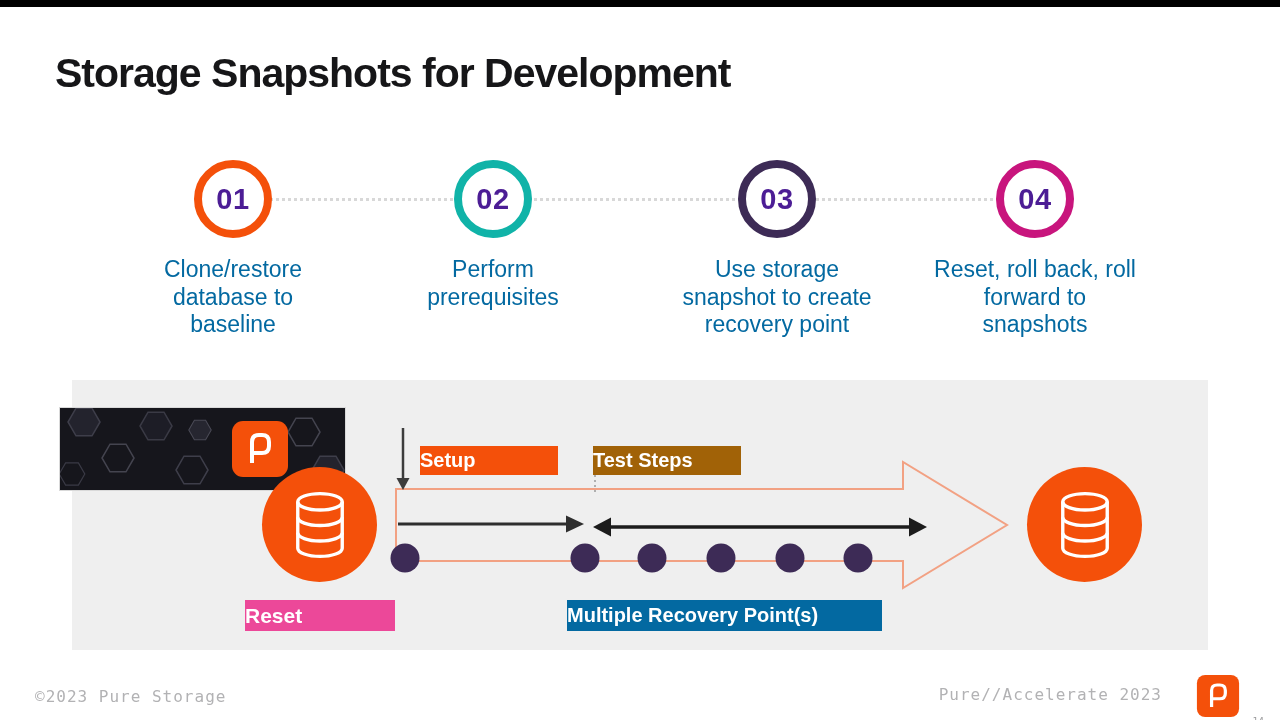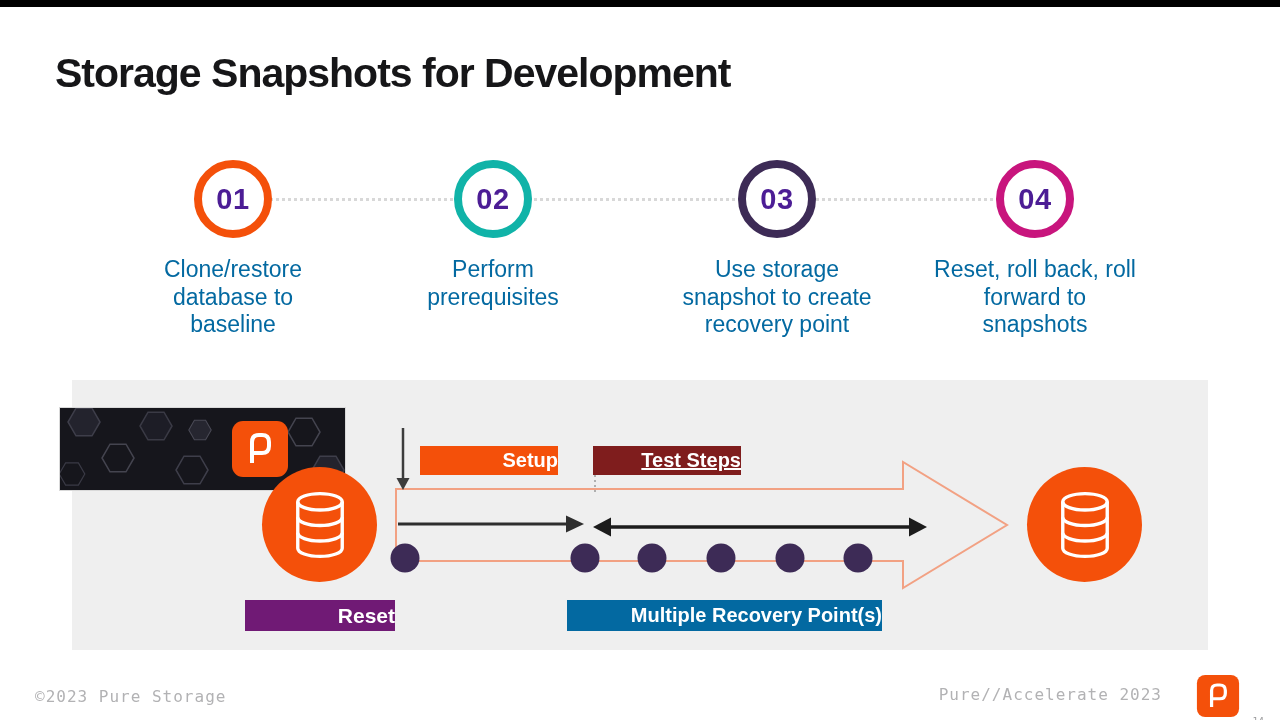--- a/index.html
+++ b/index.html
@@ -53,7 +53,7 @@
   .db-right { left: 1027px; top: 467px; }
 
   .tag {
-    position: absolute; color: #ffffff; font-weight: bold; text-align: right;
+    position: absolute; color: #ffffff; font-weight: bold; text-align: left;
     font-size: 20px; white-space: nowrap;
   }
   .tag-setup    { left: 420px; top: 446px; width: 138px; height: 29px; line-height: 29px; background: #f4500a; }

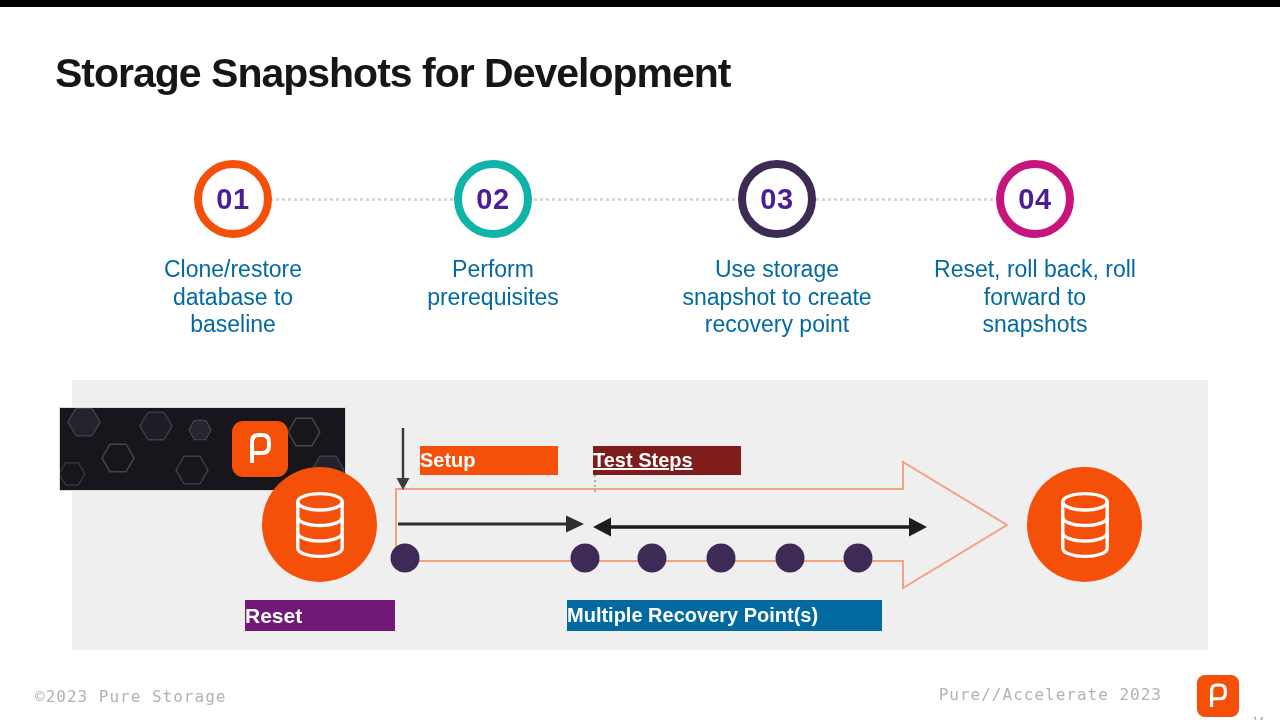--- a/index.html
+++ b/index.html
@@ -184,7 +184,7 @@
   </div>
 
   <div class="tag tag-setup" style="background-color: rgb(244, 80, 10);">Setup</div>
-  <div class="tag tag-test" style="background-color: #7f1d1d; text-decoration: underline;">Test Steps</div>
+  <div class="tag tag-test" style="background-color: #a16207;">Test Steps</div>
   <div class="tag tag-reset" style="background-color: #701a75;">Reset</div>
   <div class="tag tag-recovery" style="background-color: #0369a1;">Multiple Recovery Point(s)</div>
 

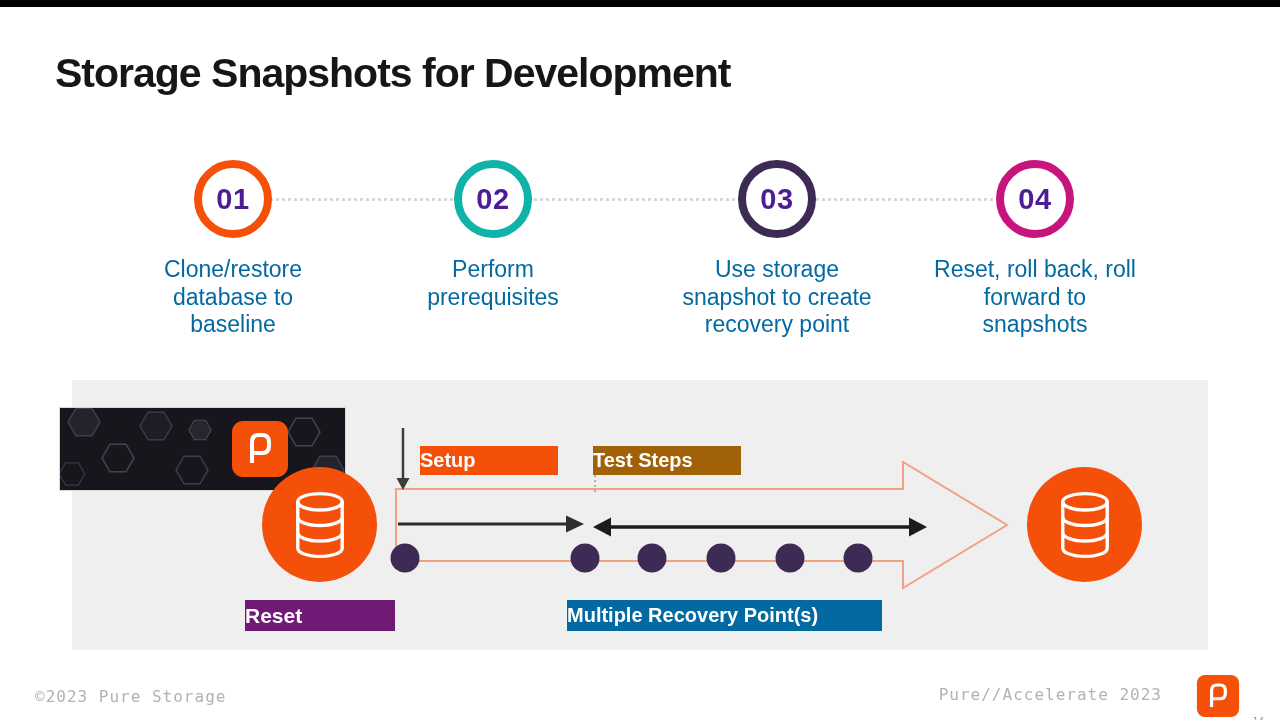--- a/index.html
+++ b/index.html
@@ -185,7 +185,7 @@
 
   <div class="tag tag-setup" style="background-color: rgb(244, 80, 10);">Setup</div>
   <div class="tag tag-test" style="background-color: #a16207;">Test Steps</div>
-  <div class="tag tag-reset" style="background-color: #701a75;">Reset</div>
+  <div class="tag tag-reset" style="background-color: #ec4899;">Reset</div>
   <div class="tag tag-recovery" style="background-color: #0369a1;">Multiple Recovery Point(s)</div>
 
   <div class="footer-text footer-copyright">©2023 Pure Storage</div>

